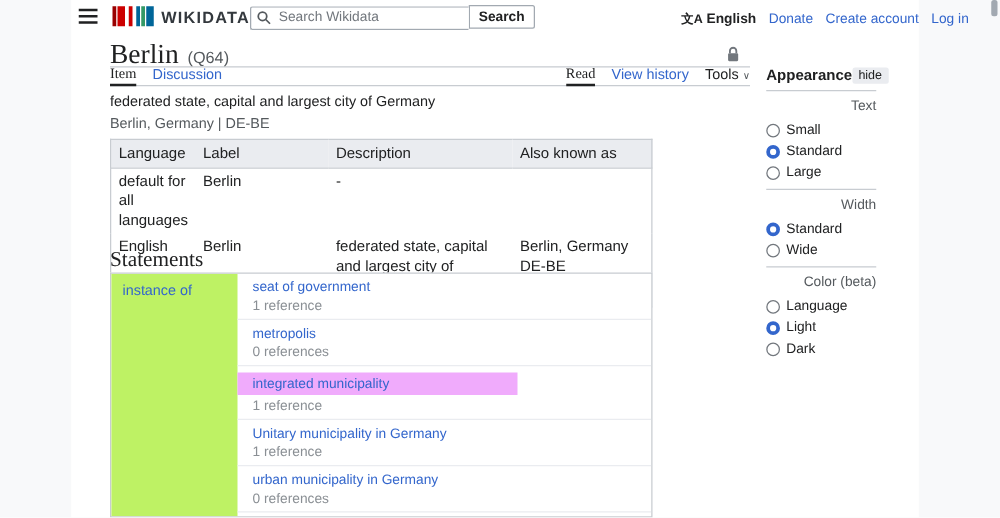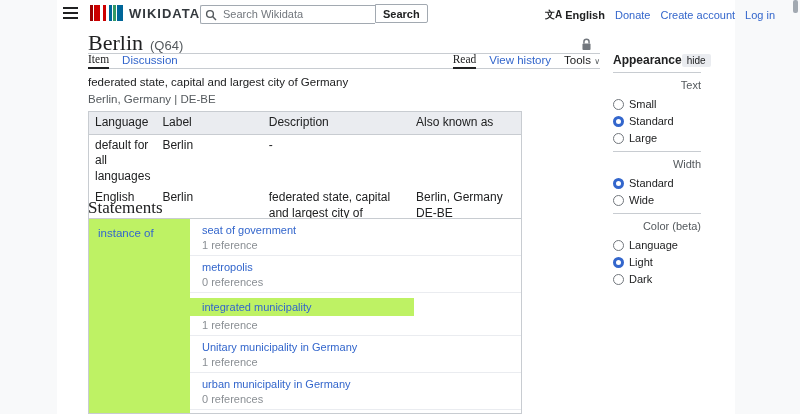--- a/index.html
+++ b/index.html
@@ -70,7 +70,7 @@
   .claim { border-bottom:1px solid #eaecf0; padding:5px 0 4px 0; }
   .claim-value-row { font-size:11px; }
   .claim-value-row .val { color:#3366cc; text-decoration:none; cursor:pointer; display:inline-block; margin-left:12px; }
-  .claim-value-row[data-highlight="true"] { background:#bef264; width:224px; padding:3px 0; }
+  .claim-value-row[data-highlight="true"] { background:#f0abfc; width:224px; padding:3px 0; }
   .qual-row { margin-top:3px; font-size:11px; }
   .qual-prop { display:inline-block; margin-left:26px; width:77px; color:#3366cc; text-decoration:none; cursor:pointer; }
   .qual-val { color:#202122; font-size:11.5px; }

